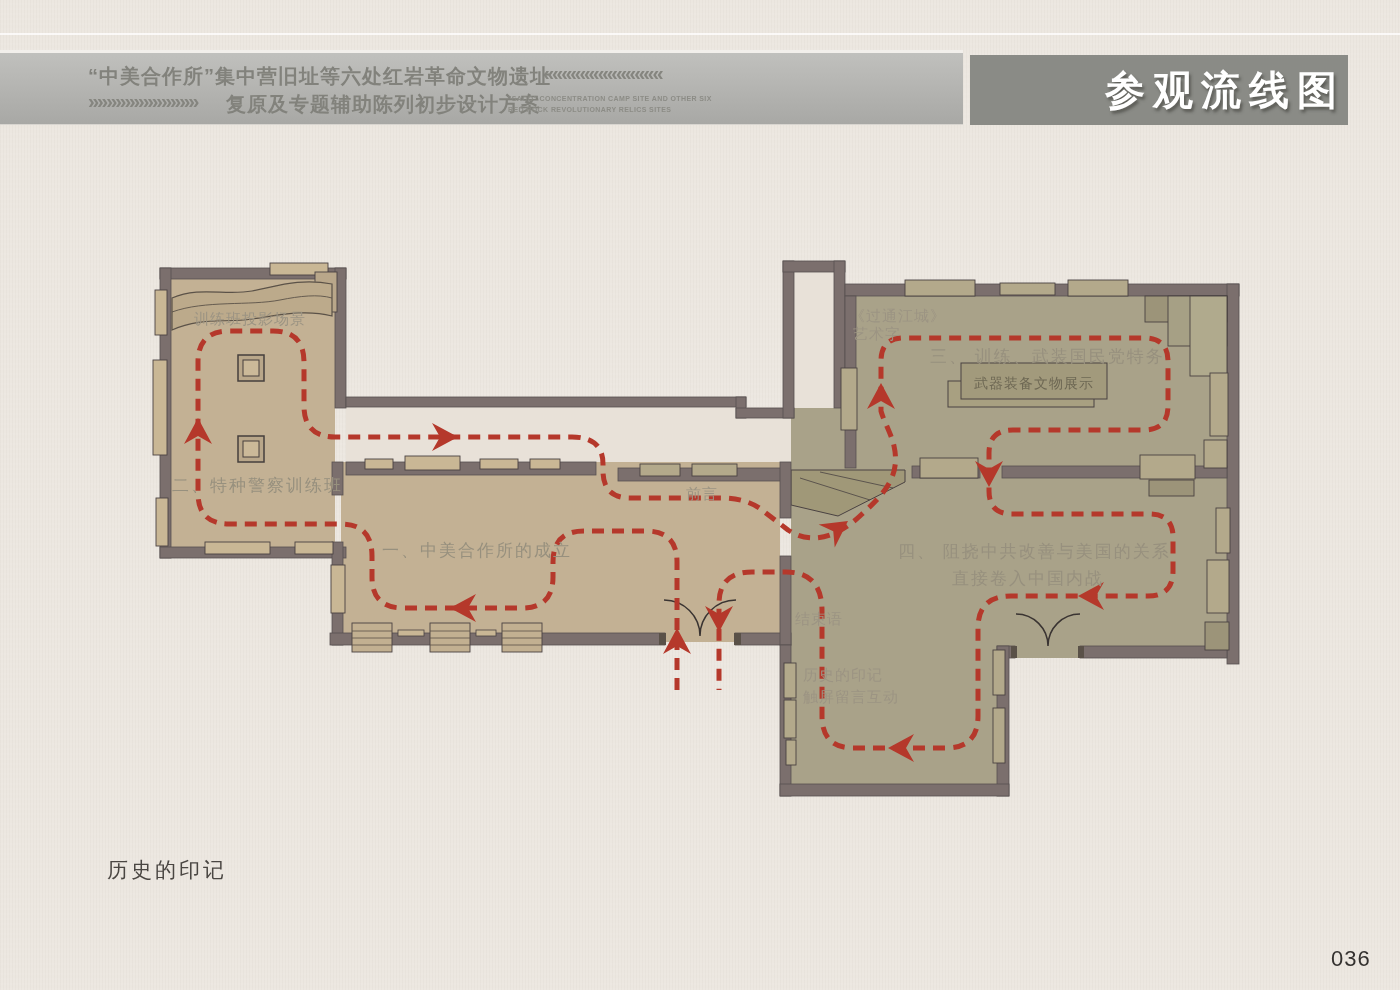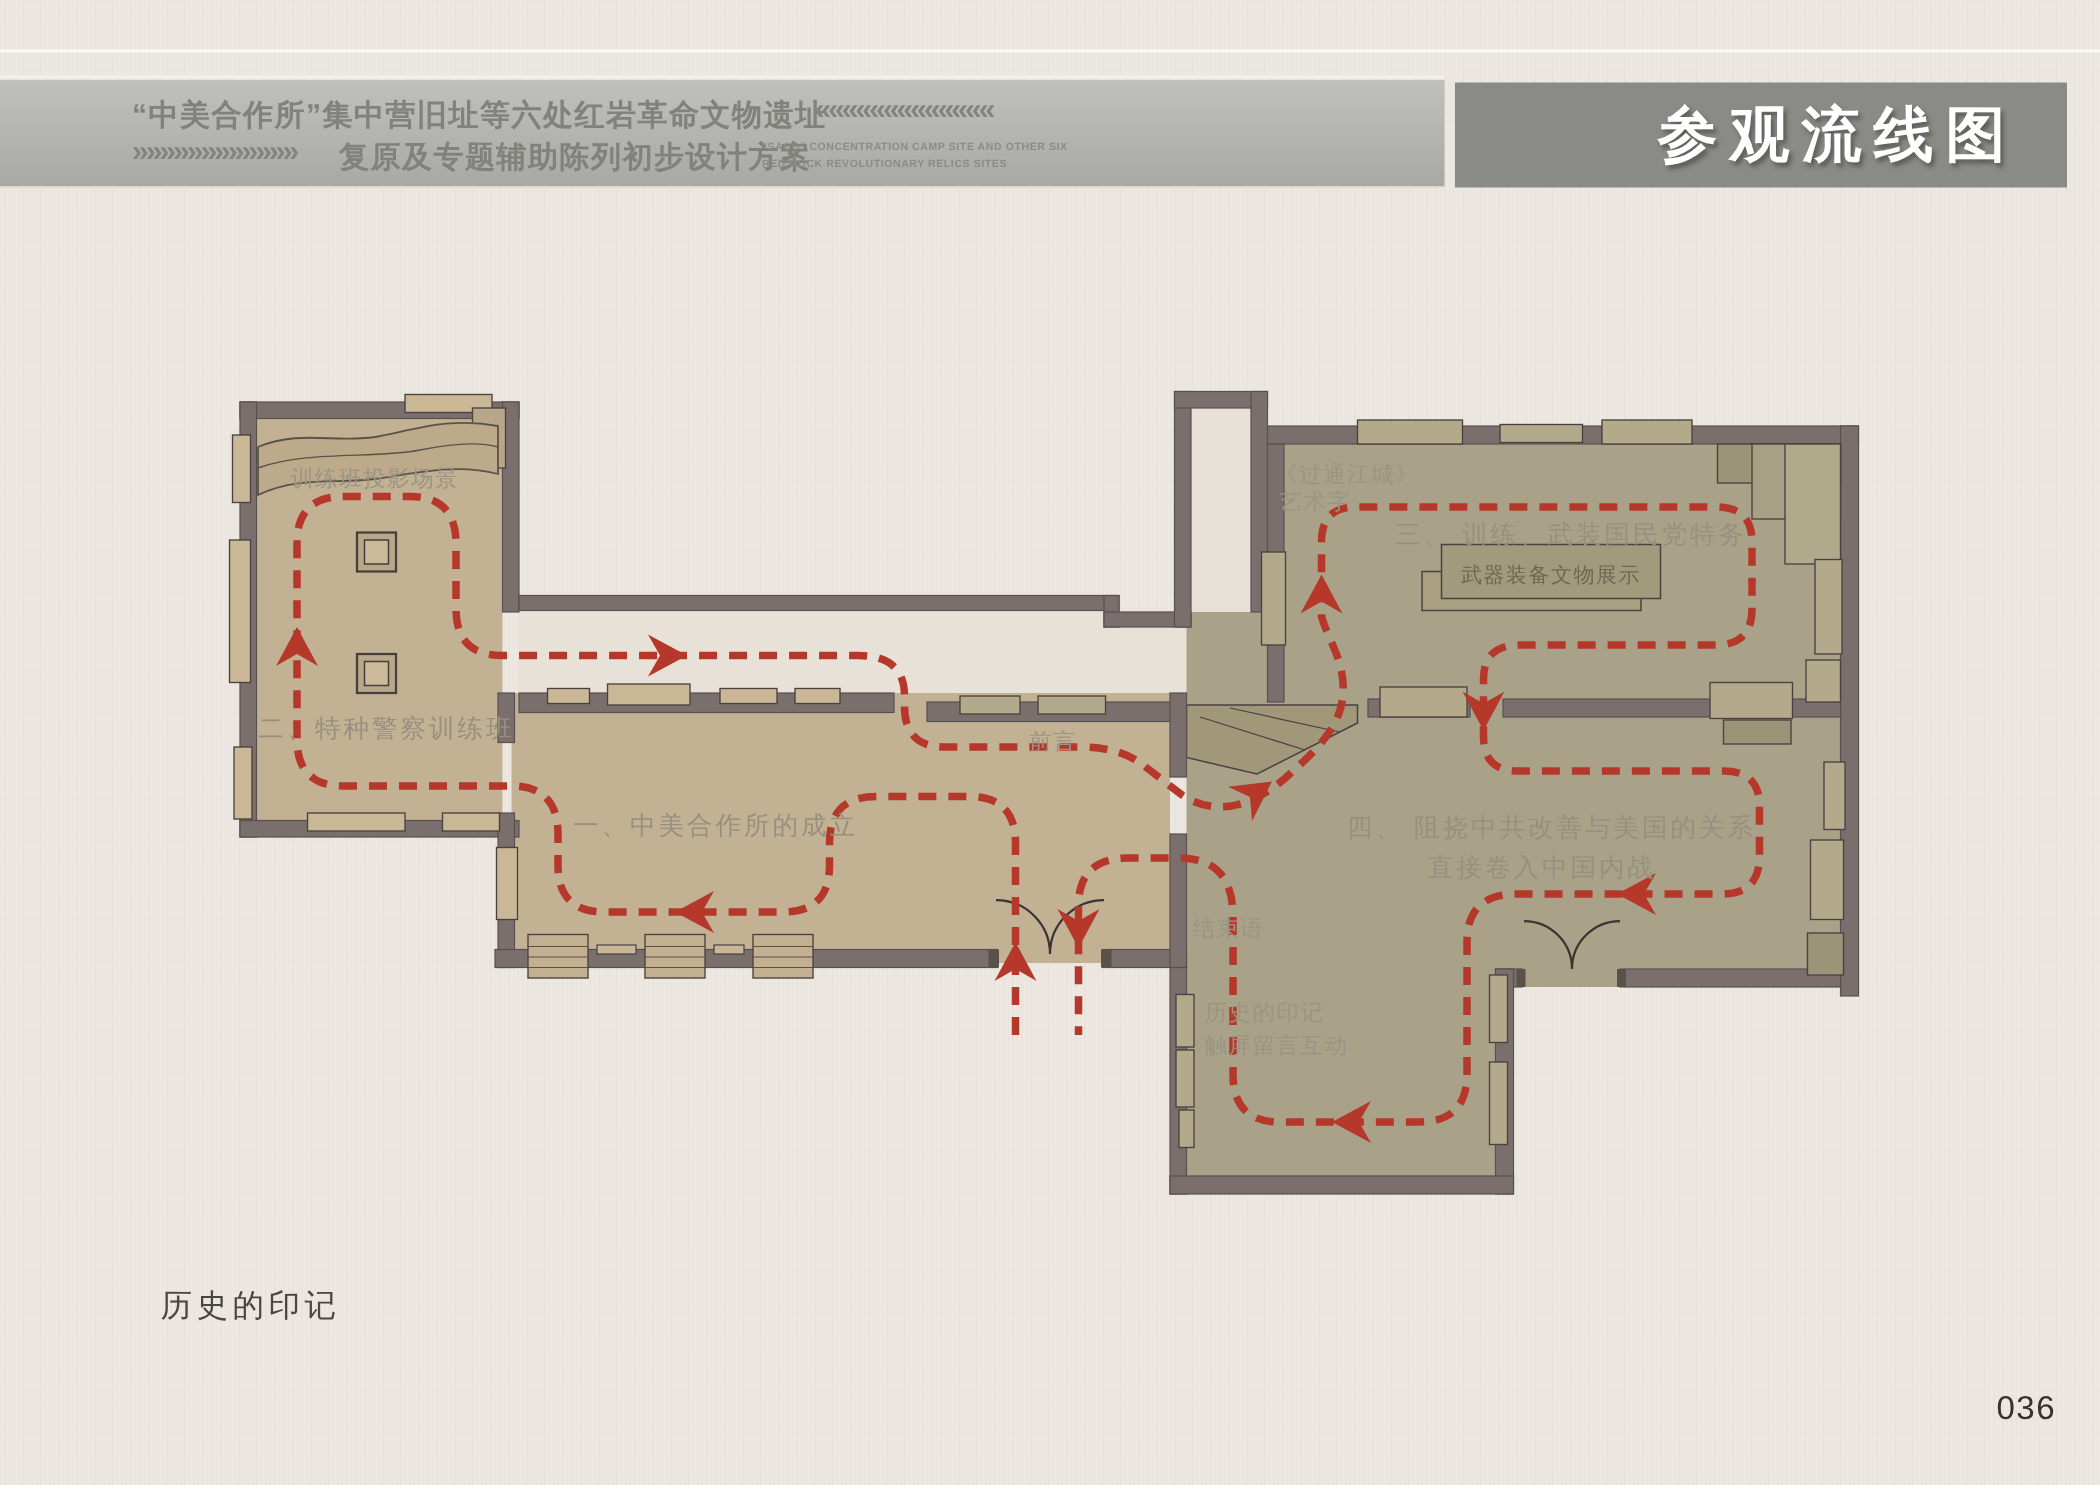--- a/index.html
+++ b/index.html
@@ -23,7 +23,7 @@
   .h-line2-text{position:absolute;left:226px;top:38px;font-size:20px;font-weight:bold;color:#82827c;letter-spacing:1px;white-space:nowrap;}
   .h-english{position:absolute;left:508px;top:40px;font-size:7px;font-weight:bold;color:#8c8c86;line-height:11px;letter-spacing:0.4px;}
   .title-box{
-    position:absolute;left:970px;top:55px;width:408px;height:70px;
+    position:absolute;left:970px;top:55px;width:378px;height:70px;
     background:#8a8b86;color:#ffffff;
     font-size:40px;font-weight:bold;letter-spacing:8px;line-height:70px;
     padding-left:135px;box-sizing:border-box;

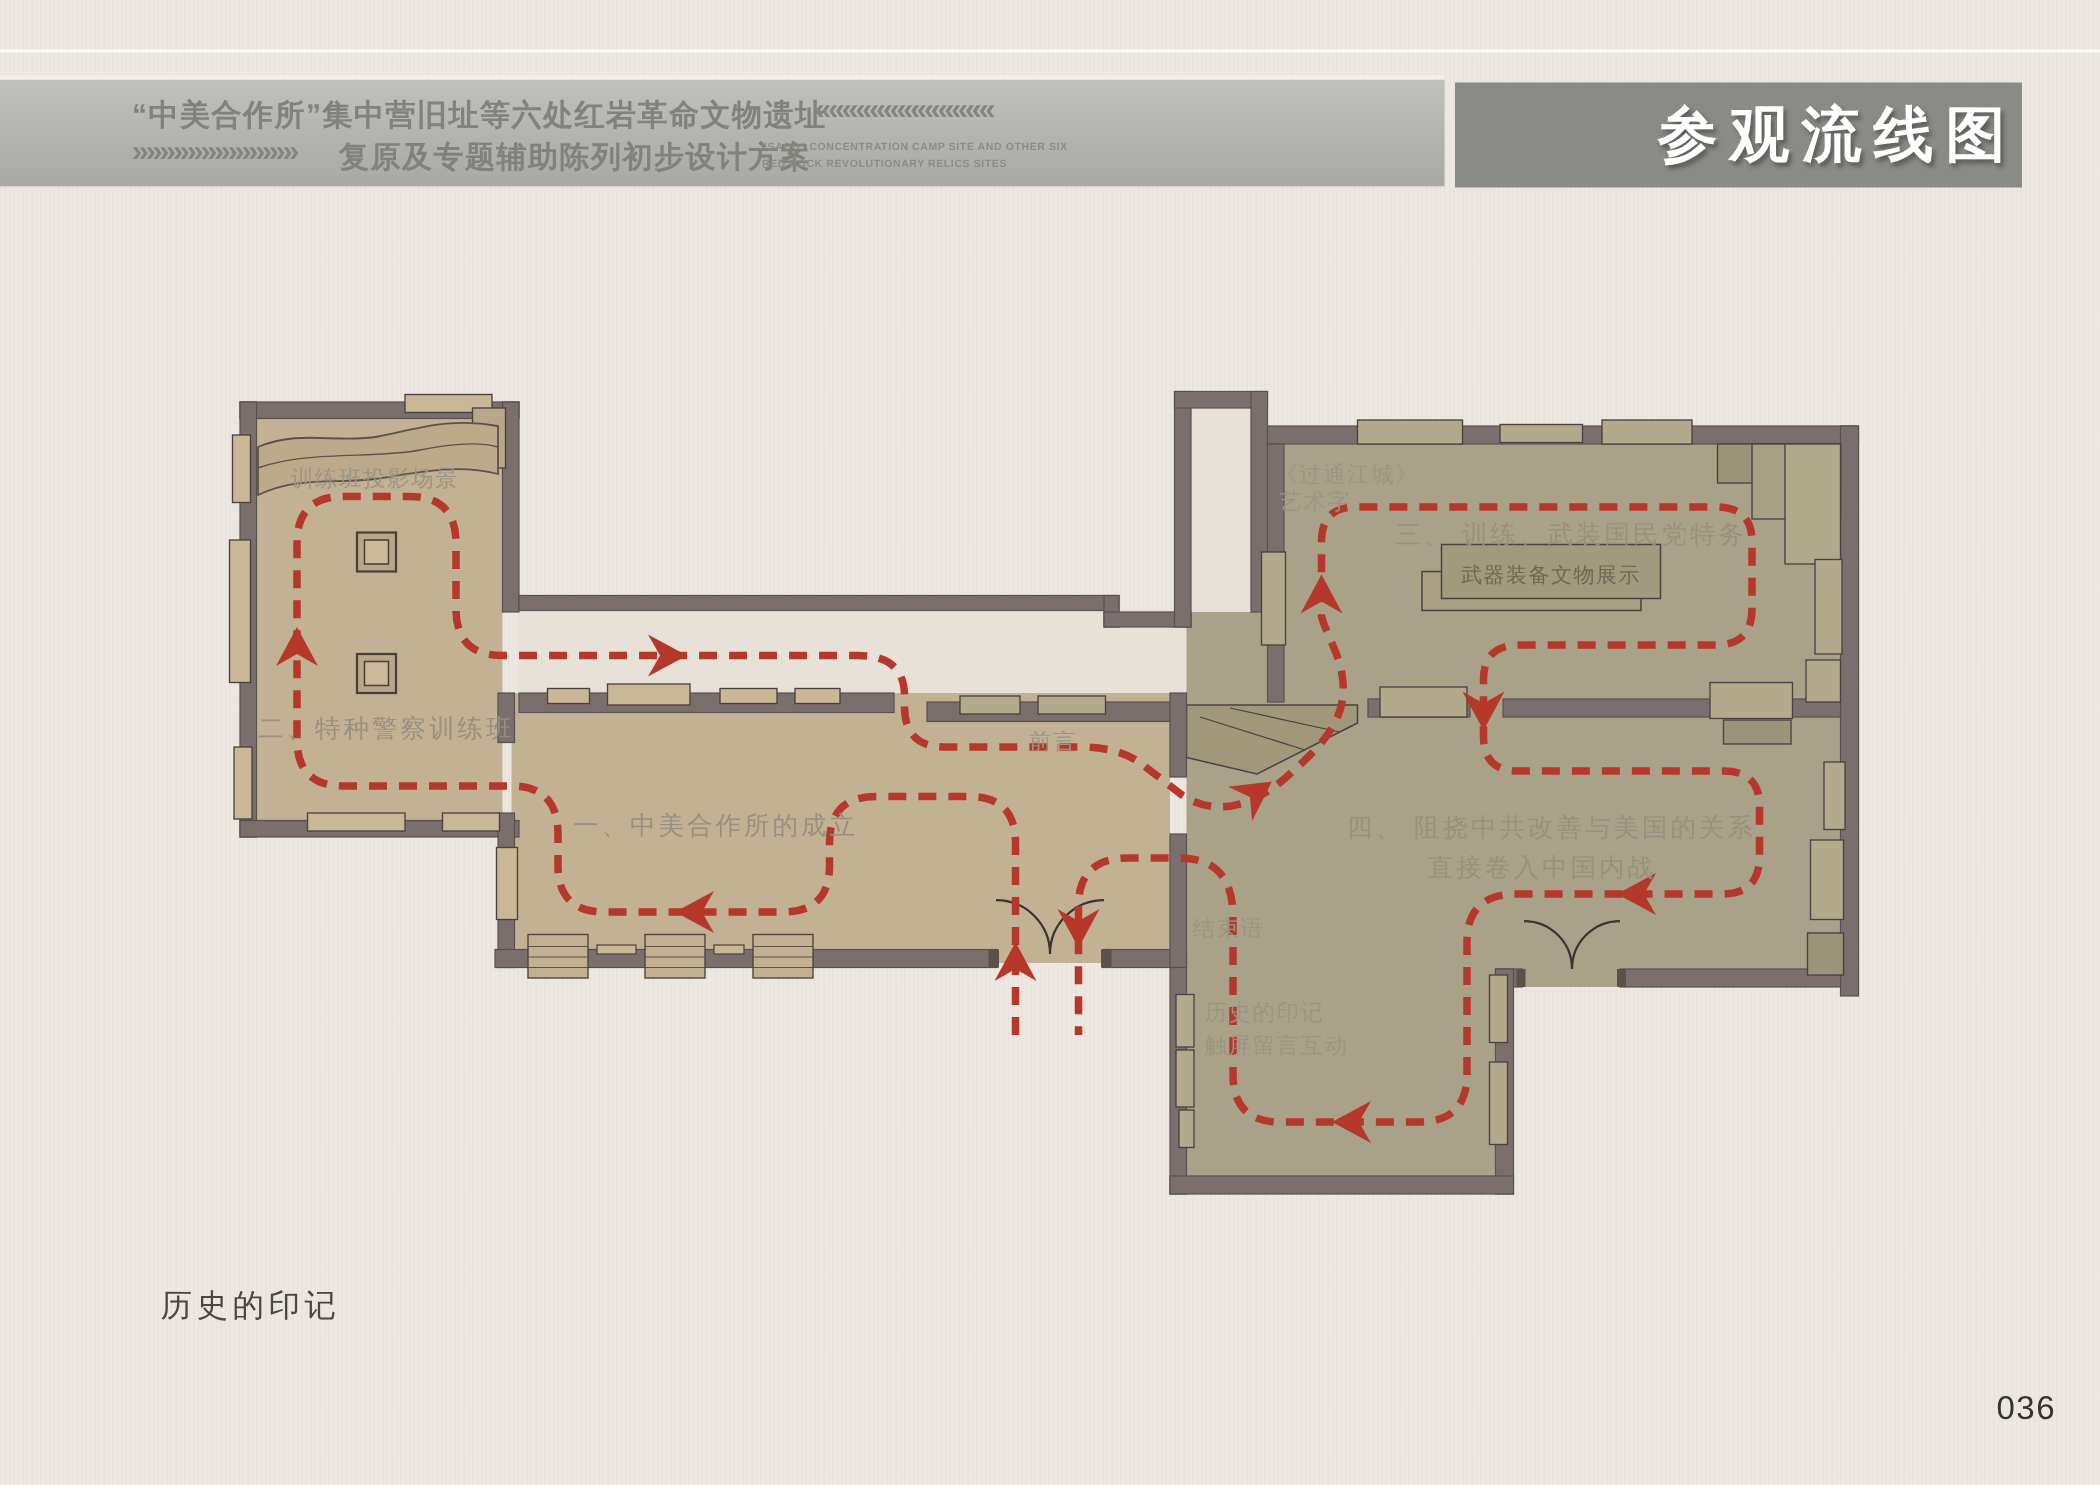--- a/index.html
+++ b/index.html
@@ -31,7 +31,7 @@
     white-space:nowrap;
   }
   .caption{position:absolute;left:107px;top:856px;font-size:21px;color:#4a4642;letter-spacing:3px;}
-  .page-number{position:absolute;left:1331px;top:926px;font-size:22px;color:#353230;letter-spacing:1px;}
+  .page-number{position:absolute;left:1331px;top:946px;font-size:22px;color:#353230;letter-spacing:1px;}
   svg text{font-family:"Liberation Sans","DejaVu Sans",sans-serif;}
   .room-label{fill:#97907e;font-size:17px;letter-spacing:2px;}
   .room-label-sm{fill:#9c9483;font-size:15px;letter-spacing:1px;}

